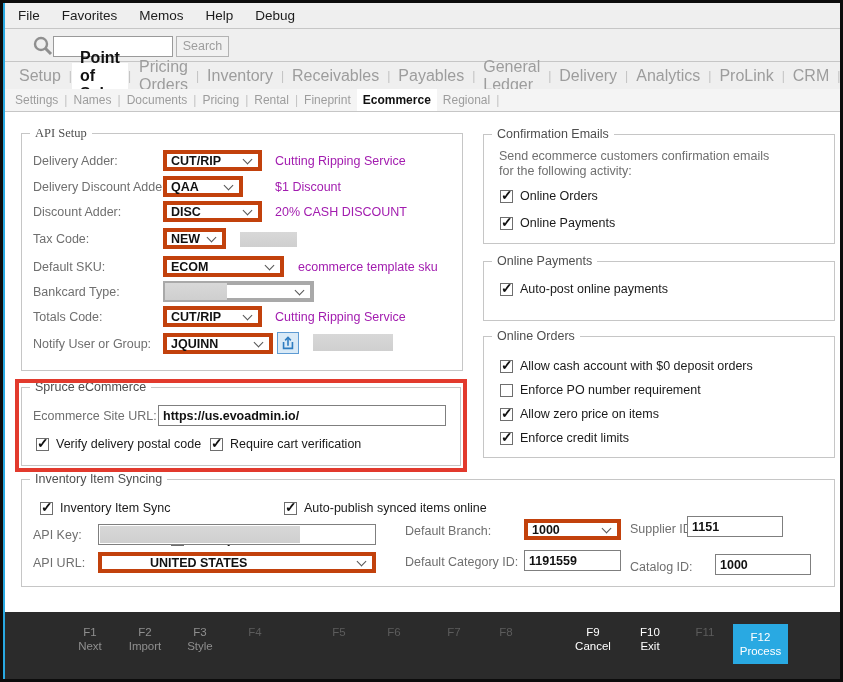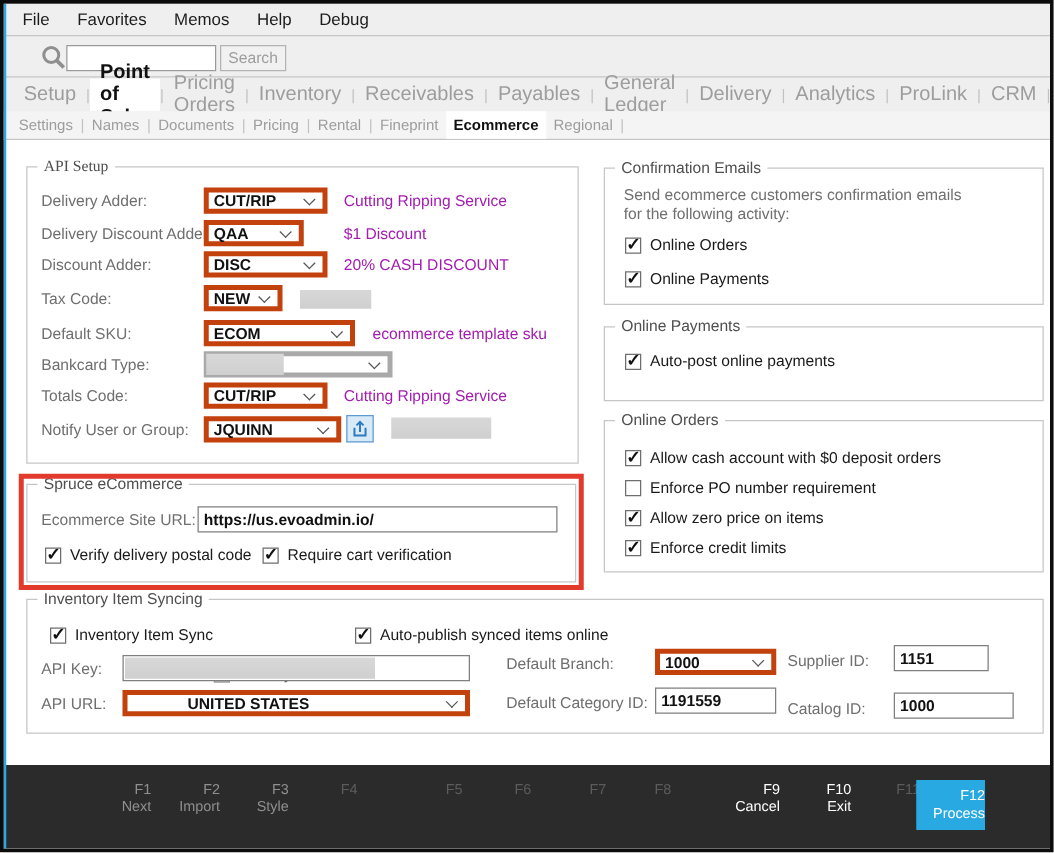--- a/index.html
+++ b/index.html
@@ -278,7 +278,7 @@
       <span class="chev"></span>
     </div>
   <span class="flabel" style="left:627px;top:519px;">Supplier ID:</span>
-  <input class="tinput" style="left: 712px; top: 513px; width: 76px;" value="1151">
+  <input class="tinput" style="left: 684px; top: 513px; width: 96px;" value="1151">
 
   <span class="flabel" style="left:402px;top:552px;">Default Category ID:</span>
   <input class="tinput" style="left: 521px; top: 547px; width: 97px;" value="1191559">

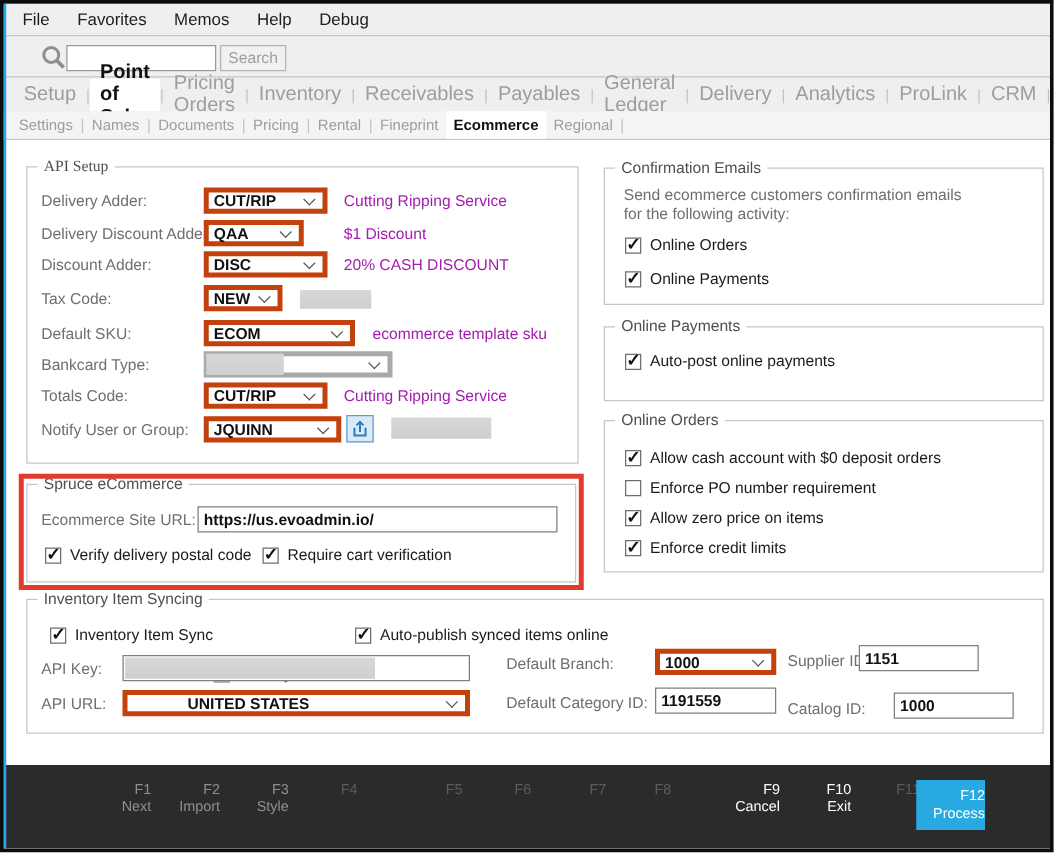--- a/index.html
+++ b/index.html
@@ -51,7 +51,7 @@
 
   
   .fbar { position: absolute; left: 0; right: 0; bottom: 0; height: 67px; background: #2b2b2b; }
-  .fk { position: absolute; top: 13px; width: 62px; text-align: right; }
+  .fk { position: absolute; top: 13px; width: 62px; text-align: center; }
   .fk .k { font-size: 11.5px; line-height: 14px; }
   .fk .l { font-size: 11.5px; line-height: 14px; }
   .fk.s-disabled { color: #8f8f8f; }

